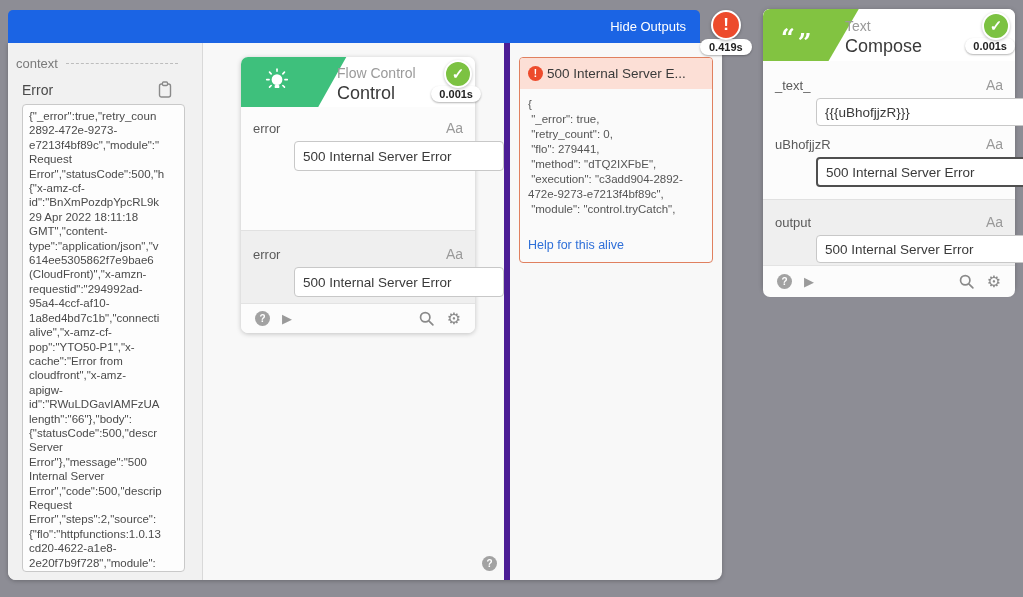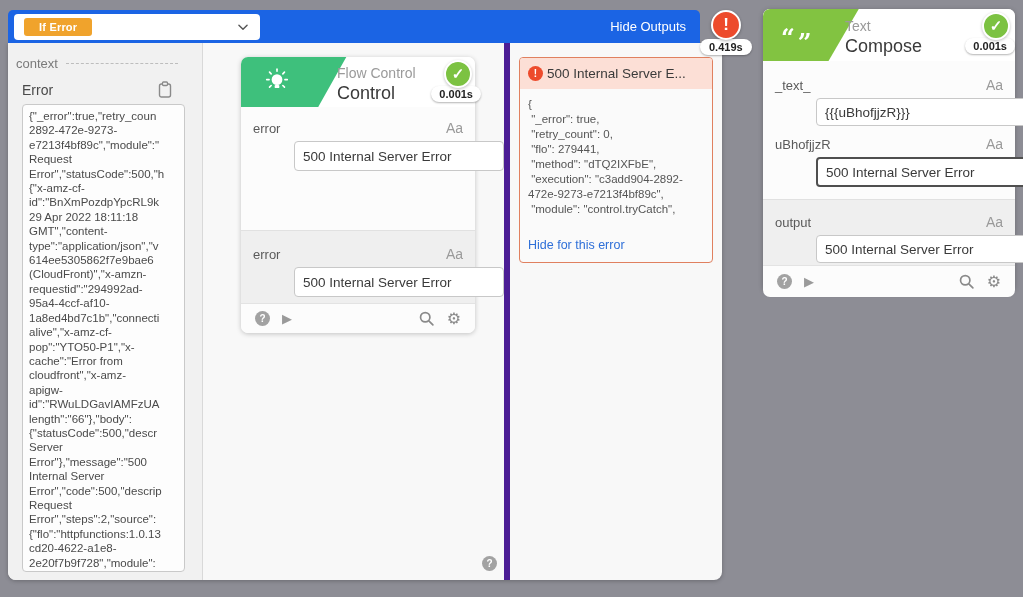--- a/index.html
+++ b/index.html
@@ -183,14 +183,6 @@
 <body>
 
 <div class="blue-bar">
-  <div class="branch-select">
-    <span class="branch-pill">If Error</span>
-    <span class="chevron-down">
-      <svg class="chev-svg" width="14" height="14" viewBox="0 0 24 24">
-          <polyline points="5,9 12,16 19,9" fill="none" stroke="#555" stroke-width="2.4" stroke-linecap="round" stroke-linejoin="round"></polyline>
-        </svg>
-    </span>
-  </div>
   <div class="hide-outputs">Hide Outputs</div>
 </div>
 <div class="run-error-circle">

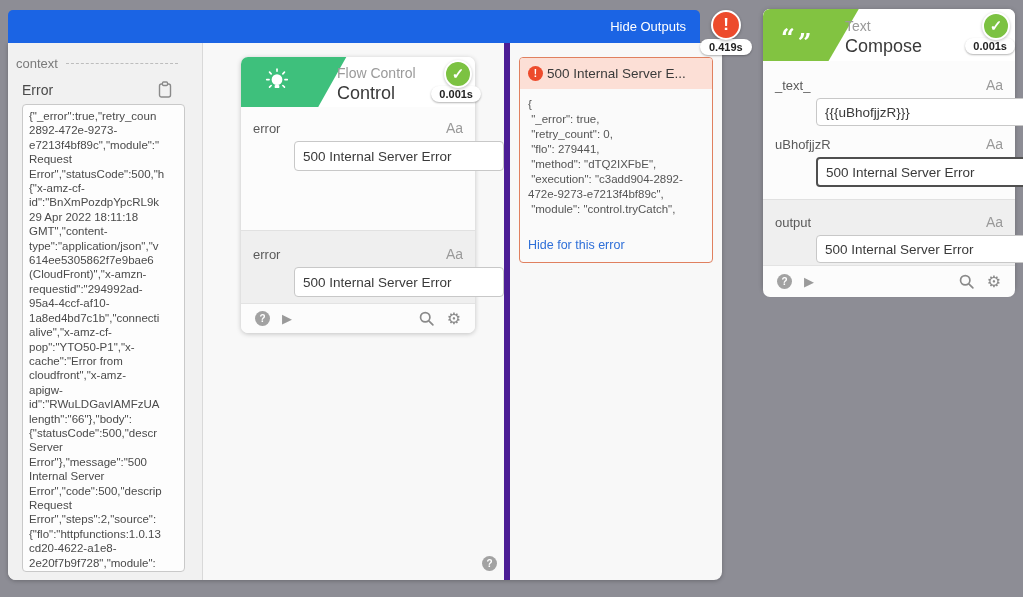--- a/index.html
+++ b/index.html
@@ -326,7 +326,7 @@
  "execution": "c3add904-2892-
 472e-9273-e7213f4bf89c",
  "module": "control.tryCatch",</div>
-      <div class="error-help-link">Hide for this error</div>
+      <div class="error-help-link">Help for this alive</div>
     </div>
   </div>
 </div>

